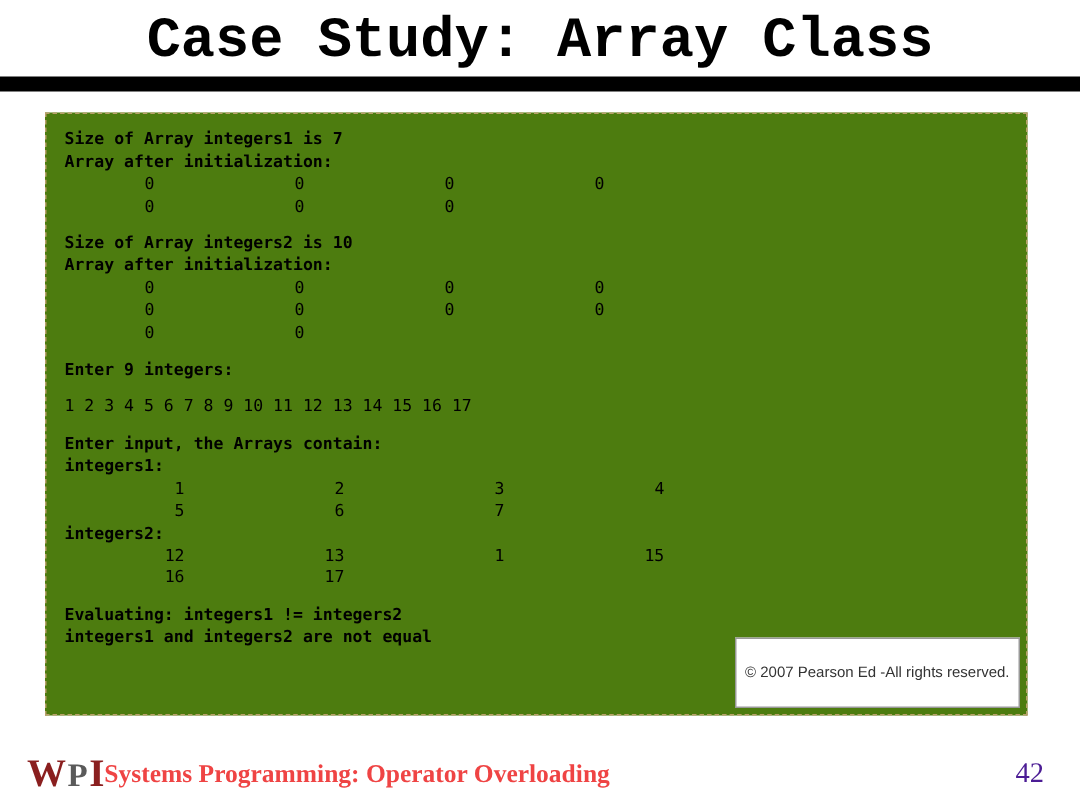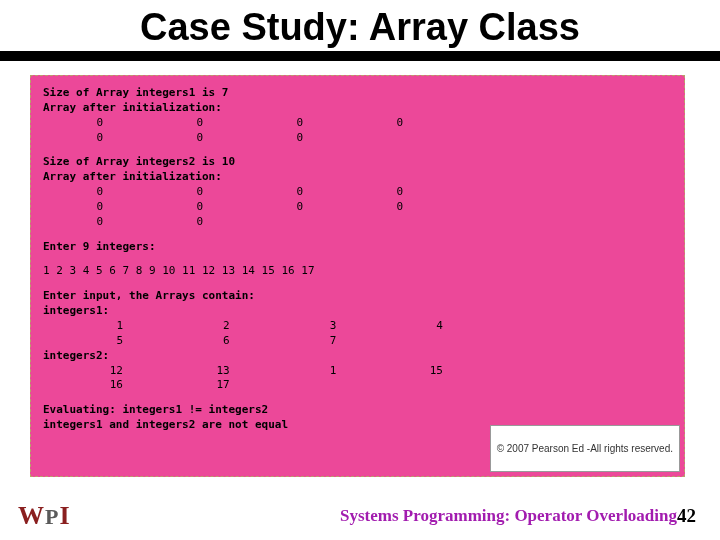--- a/index.html
+++ b/index.html
@@ -16,7 +16,7 @@
     background: #fff;
   }
   .header .title {
-    font-family: Liberation Sans, sans-serif;
+    font-family: Liberation Mono, monospace;
     font-weight: bold;
     font-size: 38px;
     color: #000;

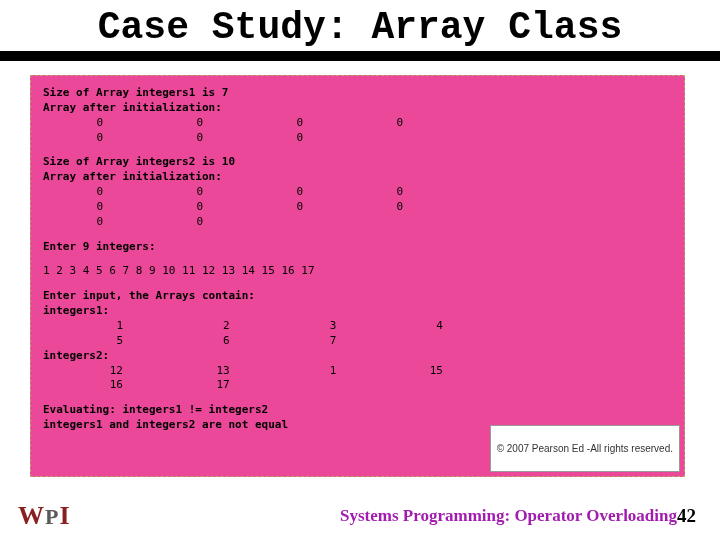--- a/index.html
+++ b/index.html
@@ -33,7 +33,7 @@
   }
   .code-box {
     border: 1px dashed #b9a06a;
-    background: #ec4899;
+    background: #4d7c0f;
     padding: 10px 12px 6px 12px;
     font-family: "Lucida Console", Monaco, monospace;
     font-size: 11px;

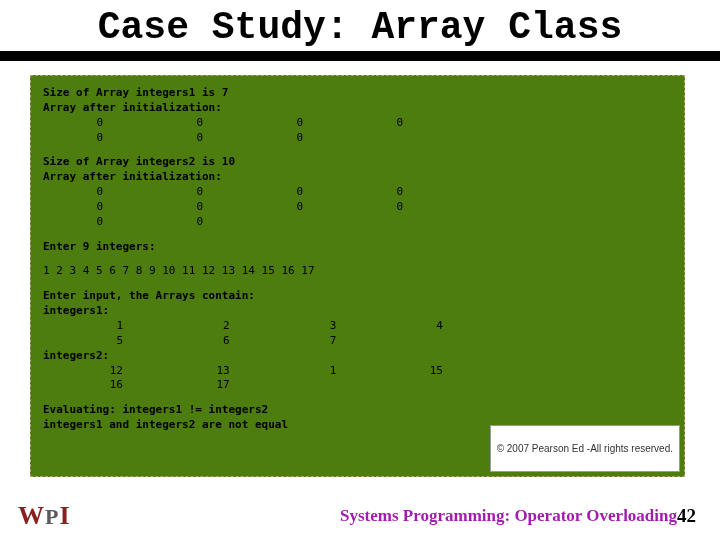--- a/index.html
+++ b/index.html
@@ -91,11 +91,11 @@
   .logo .i { color: #8a1f1f; font-size: 26px; }
   .footer-text {
     flex: 1;
-    text-align: right;
+    text-align: left;
     font-family: "Comic Sans MS", cursive;
     font-weight: bold;
     font-size: 17px;
-    color: #a21caf;
+    color: #ef4444;
   }
   .page-num {
     font-family: "Comic Sans MS", cursive;

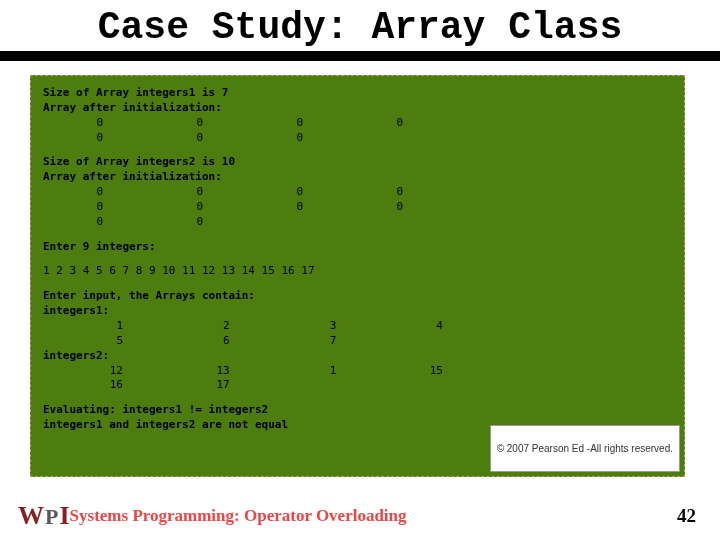--- a/index.html
+++ b/index.html
@@ -99,9 +99,9 @@
   }
   .page-num {
     font-family: "Comic Sans MS", cursive;
-    font-weight: bold;
+    font-weight: normal;
     font-size: 19px;
-    color: #000000;
+    color: #4c1d95;
   }
 </style>
 </head>

